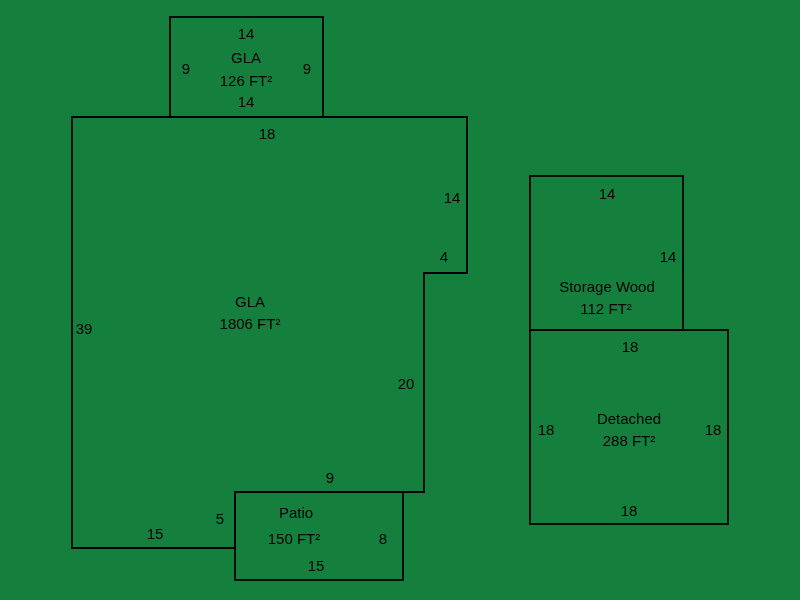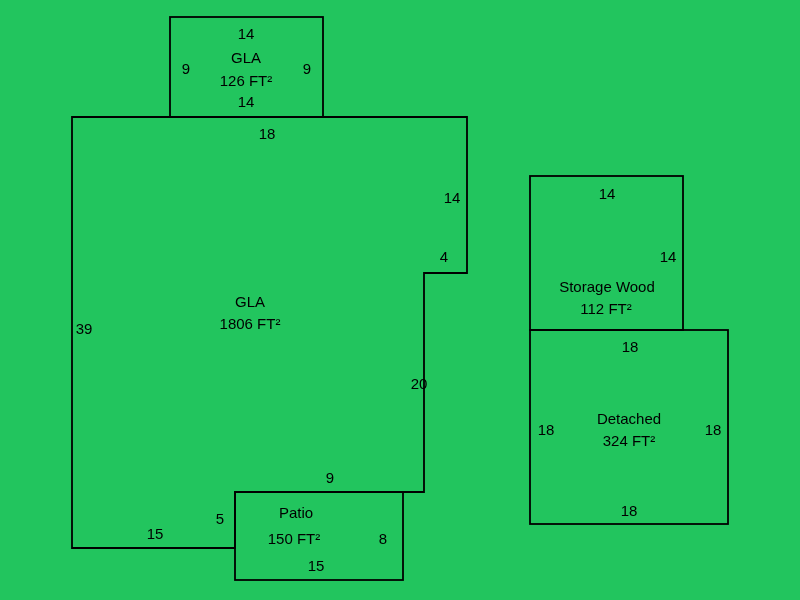--- a/index.html
+++ b/index.html
@@ -11,7 +11,7 @@
     position: relative;
     width: 800px;
     height: 600px;
-    background: #22c55e;
+    background: #15803d;
     font-family: "Liberation Sans", sans-serif;
     overflow: hidden;
   }

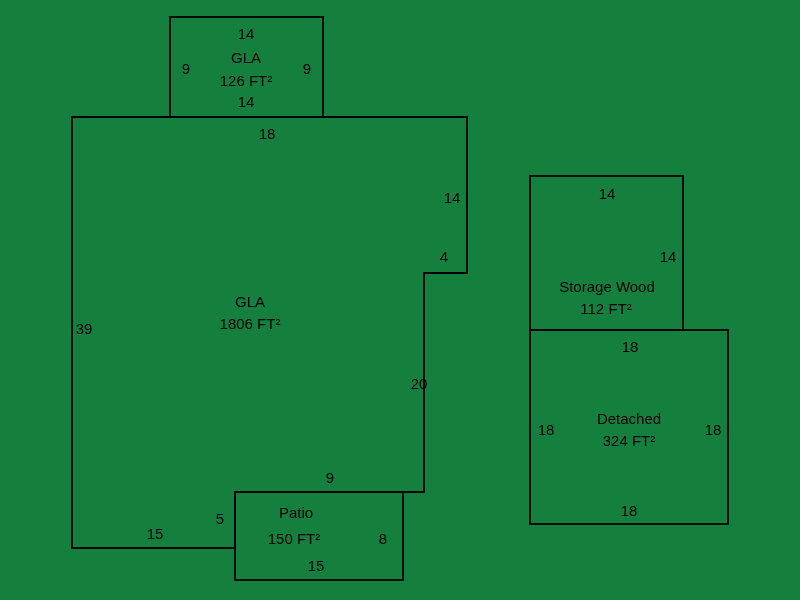--- a/index.html
+++ b/index.html
@@ -66,7 +66,7 @@
   <span class="lbl" style="left:250px; top:301px">GLA</span>
   <span class="lbl" style="left:250px; top:323px">1806 FT²</span>
   <span class="lbl" style="left:84px;  top:328px">39</span>
-  <span class="lbl" style="left:419px; top:383px">20</span>
+  <span class="lbl" style="left:406px; top:383px">20</span>
   <span class="lbl" style="left:330px; top:477px">9</span>
   <span class="lbl" style="left:220px; top:518px">5</span>
   <span class="lbl" style="left:155px; top:533px">15</span>

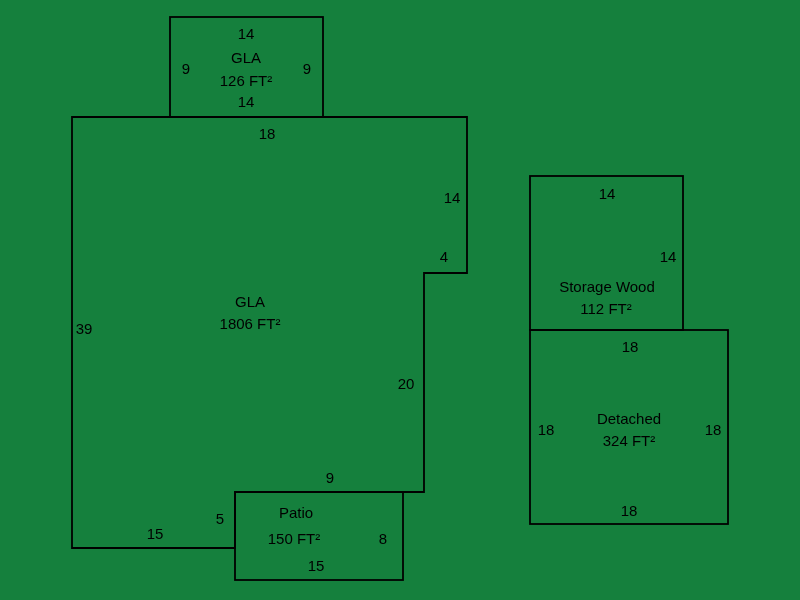--- a/index.html
+++ b/index.html
@@ -83,7 +83,7 @@
 
   <span class="lbl" style="left:630px; top:346px">18</span>
   <span class="lbl" style="left:629px; top:418px">Detached</span>
-  <span class="lbl" style="left:629px; top:440px">324 FT²</span>
+  <span class="lbl" style="left:629px; top:440px">288 FT²</span>
   <span class="lbl" style="left:546px; top:429px">18</span>
   <span class="lbl" style="left:713px; top:429px">18</span>
   <span class="lbl" style="left:629px; top:510px">18</span>

